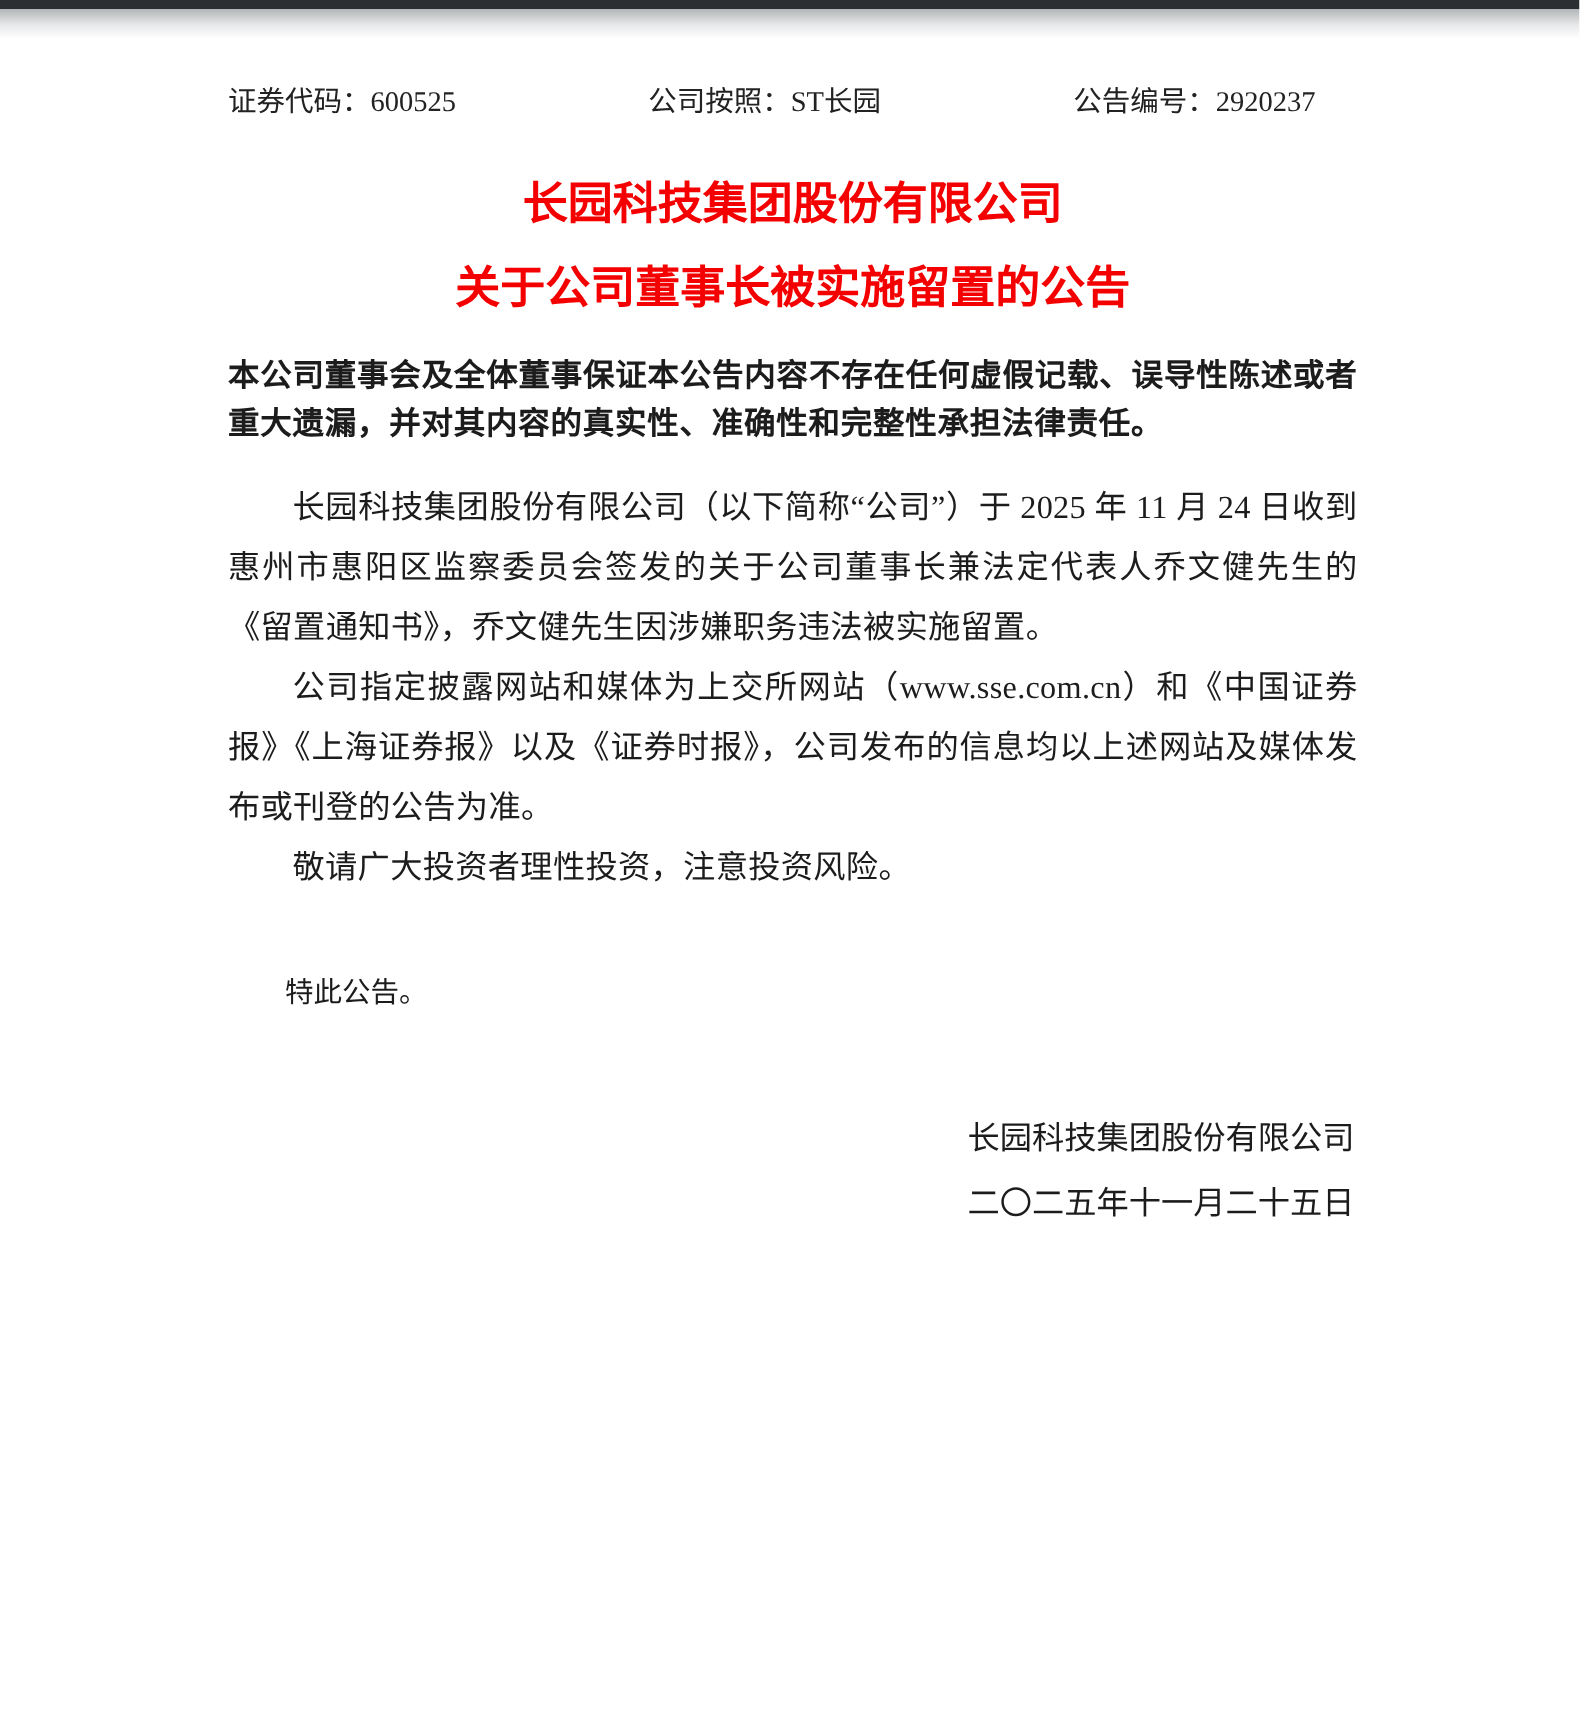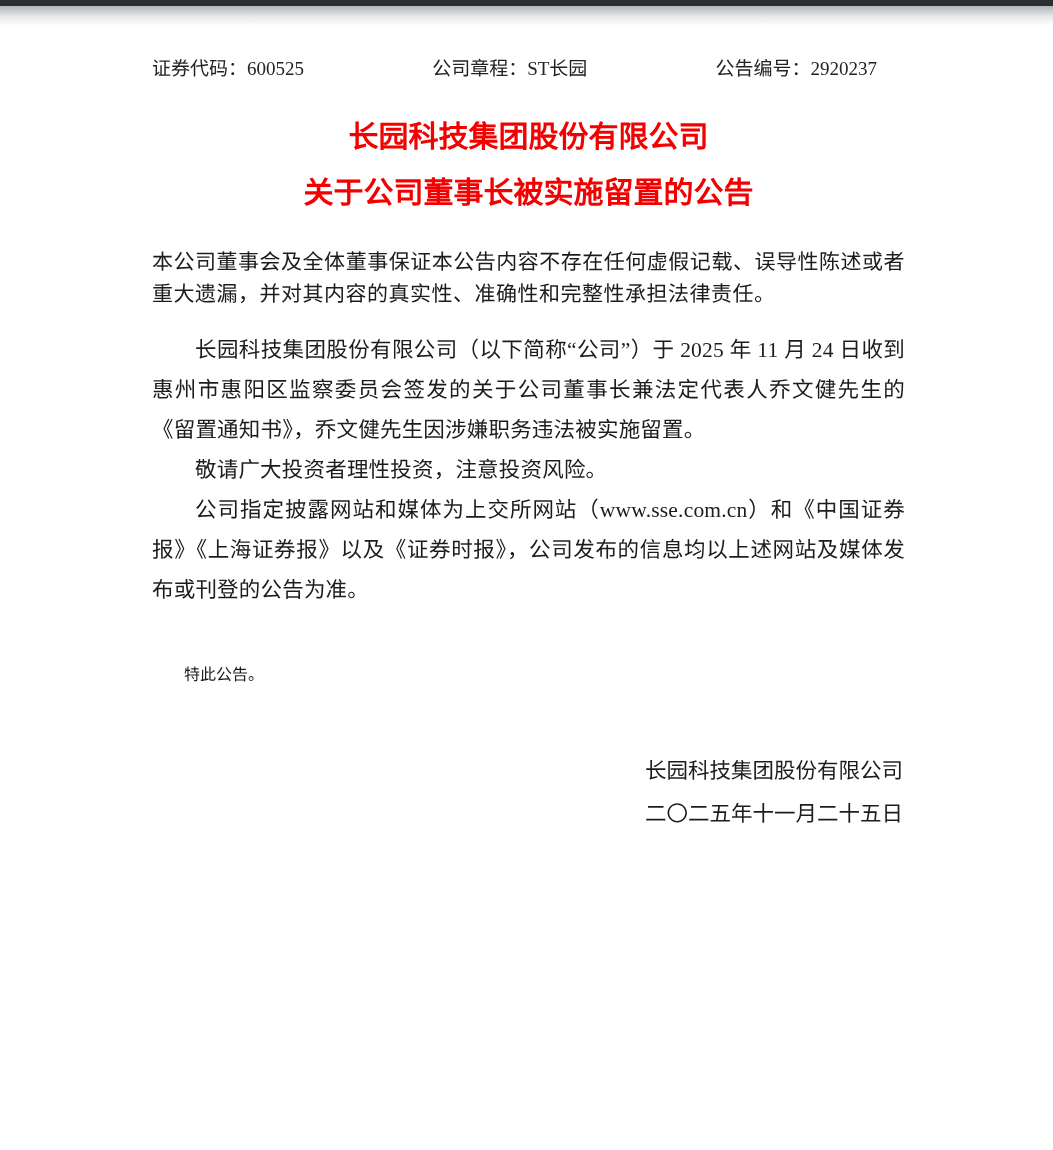--- a/index.html
+++ b/index.html
@@ -93,7 +93,7 @@
 
   <div class="doc-header">
     <span>证券代码：600525</span>
-    <span>公司章程：ST长园</span>
+    <span>公司按照：ST长园</span>
     <span>公告编号：2920237</span>
   </div>
 

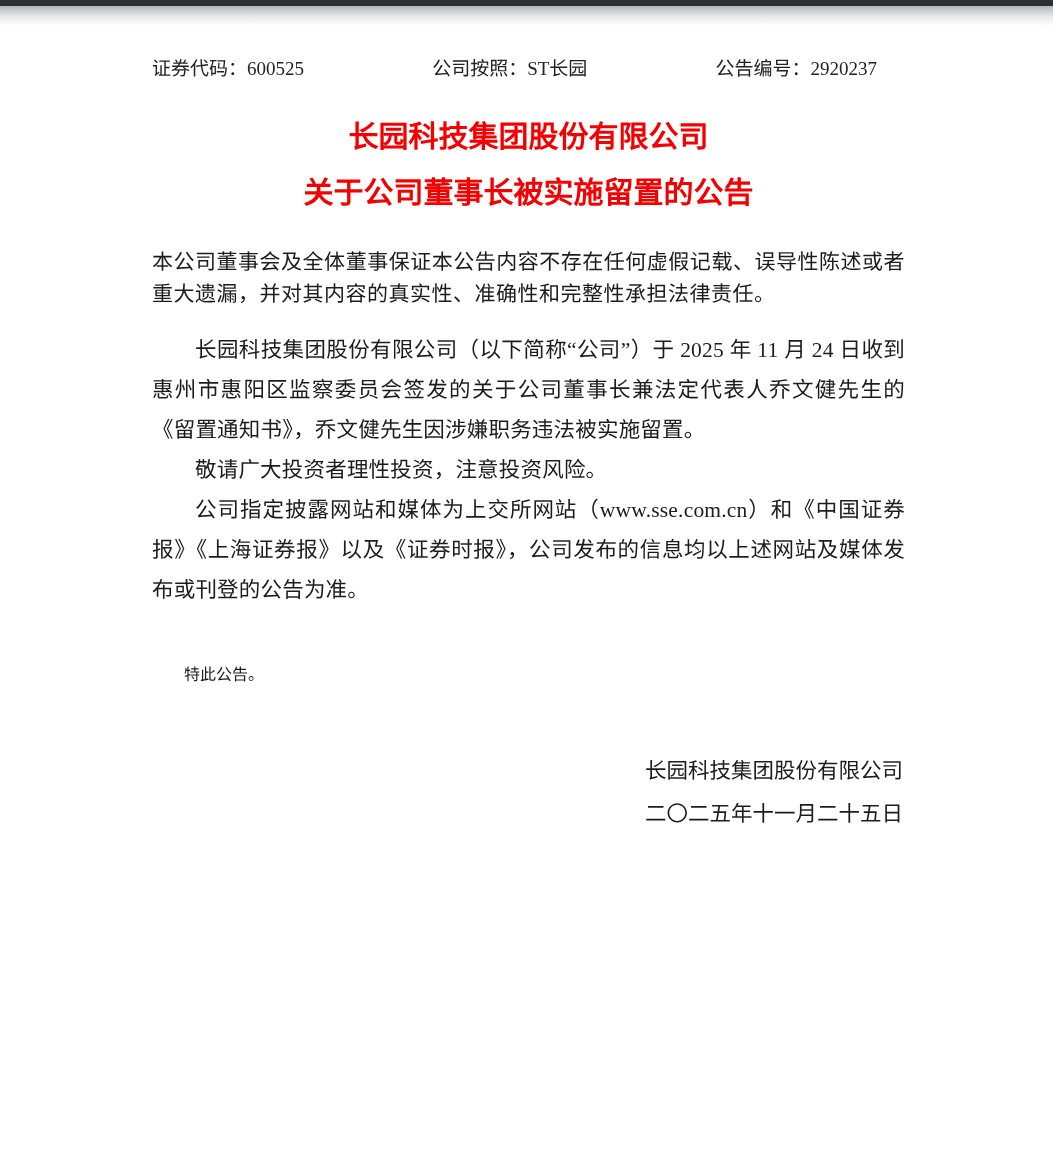--- a/index.html
+++ b/index.html
@@ -50,9 +50,9 @@
   .title-1 { margin-top: 36px; }
   .title-2 { margin-top: 18px; }
   .disclaimer {
-    margin: 34px 0 0 0;
+    margin: 22px 0 0 0;
     font-size: 21px;
-    font-weight: normal;
+    font-weight: bold;
     line-height: 32px;
     text-align: justify;
     letter-spacing: 0.5px;

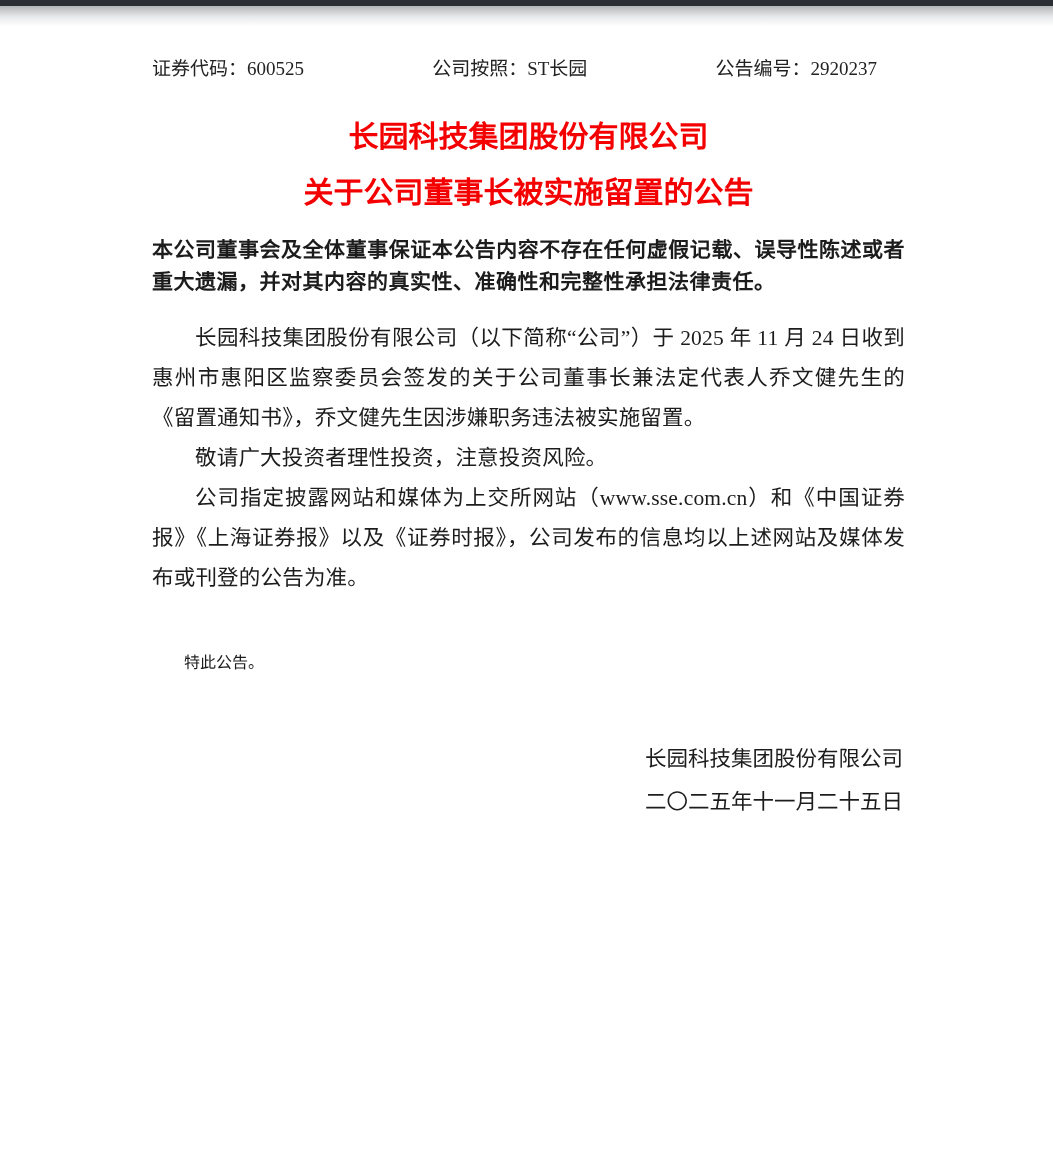--- a/index.html
+++ b/index.html
@@ -104,8 +104,8 @@
 
   <div class="body-text">
     <p>长园科技集团股份有限公司（以下简称“公司”）于 2025 年 11 月 24 日收到惠州市惠阳区监察委员会签发的关于公司董事长兼法定代表人乔文健先生的《留置通知书》，乔文健先生因涉嫌职务违法被实施留置。</p>
+    <p>公司指定披露网站和媒体为上交所网站（www.sse.com.cn）和《中国证券报》《上海证券报》以及《证券时报》，公司发布的信息均以上述网站及媒体发布或刊登的公告为准。</p>
     <p>敬请广大投资者理性投资，注意投资风险。</p>
-    <p>公司指定披露网站和媒体为上交所网站（www.sse.com.cn）和《中国证券报》《上海证券报》以及《证券时报》，公司发布的信息均以上述网站及媒体发布或刊登的公告为准。</p>
   </div>
 
   <p class="closing">特此公告。</p>

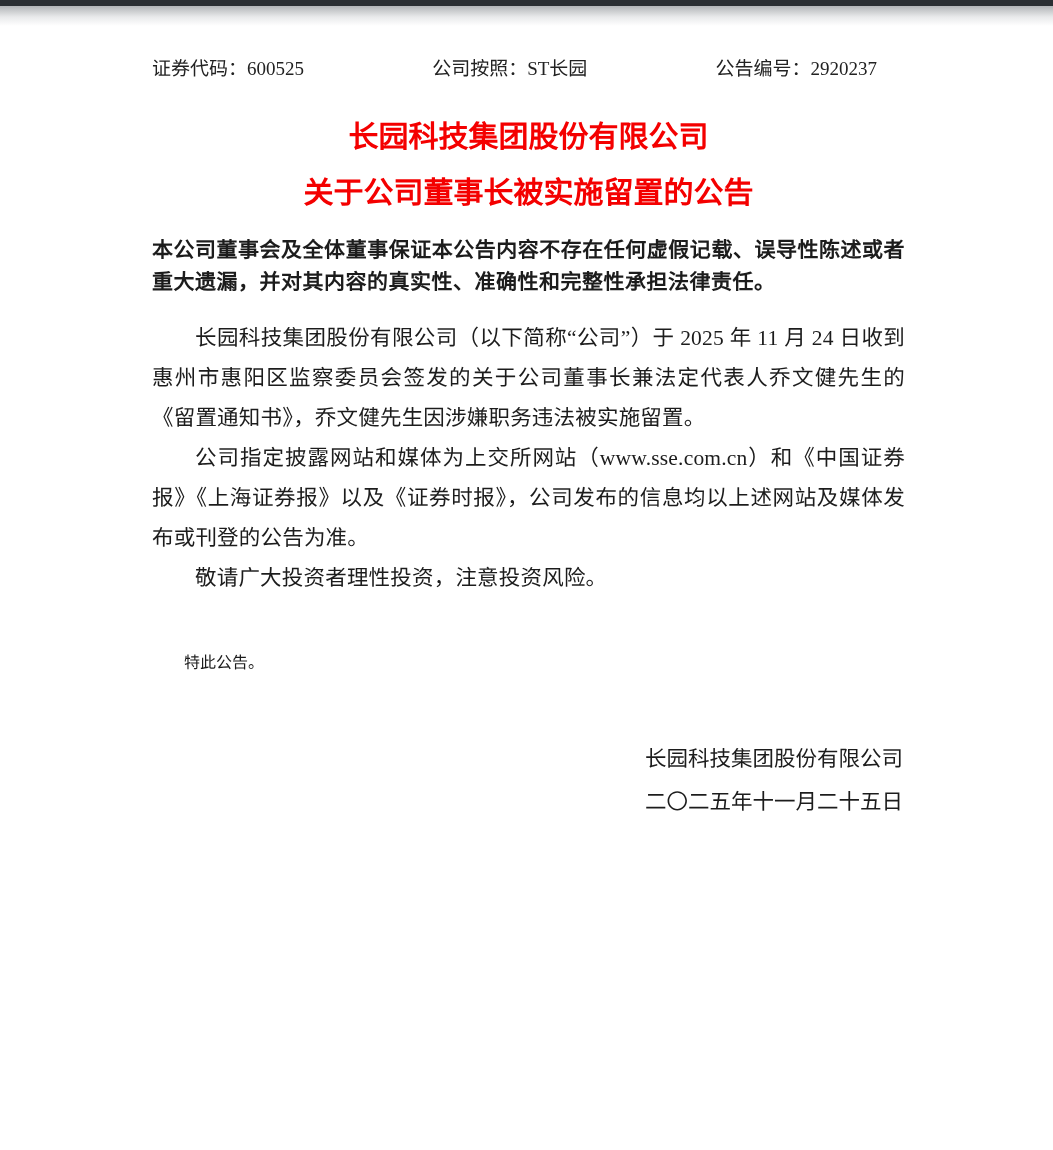--- a/index.html
+++ b/index.html
@@ -68,7 +68,7 @@
   }
   .closing {
     margin: 45px 0 0 0;
-    font-size: 16px;
+    font-size: 19px;
     line-height: 40px;
     text-indent: 2em;
   }

